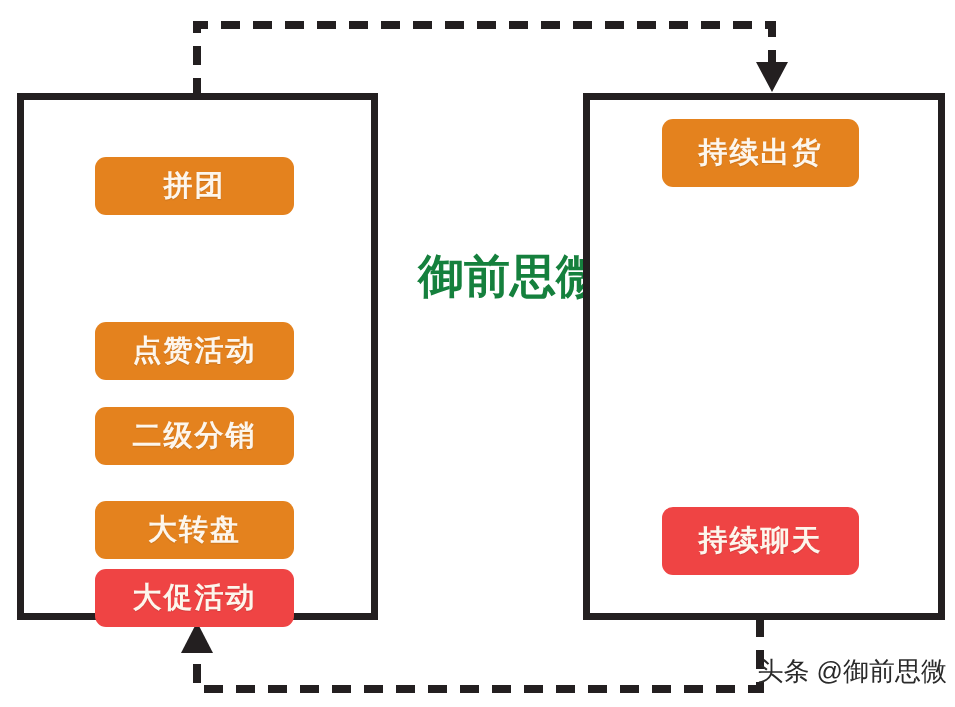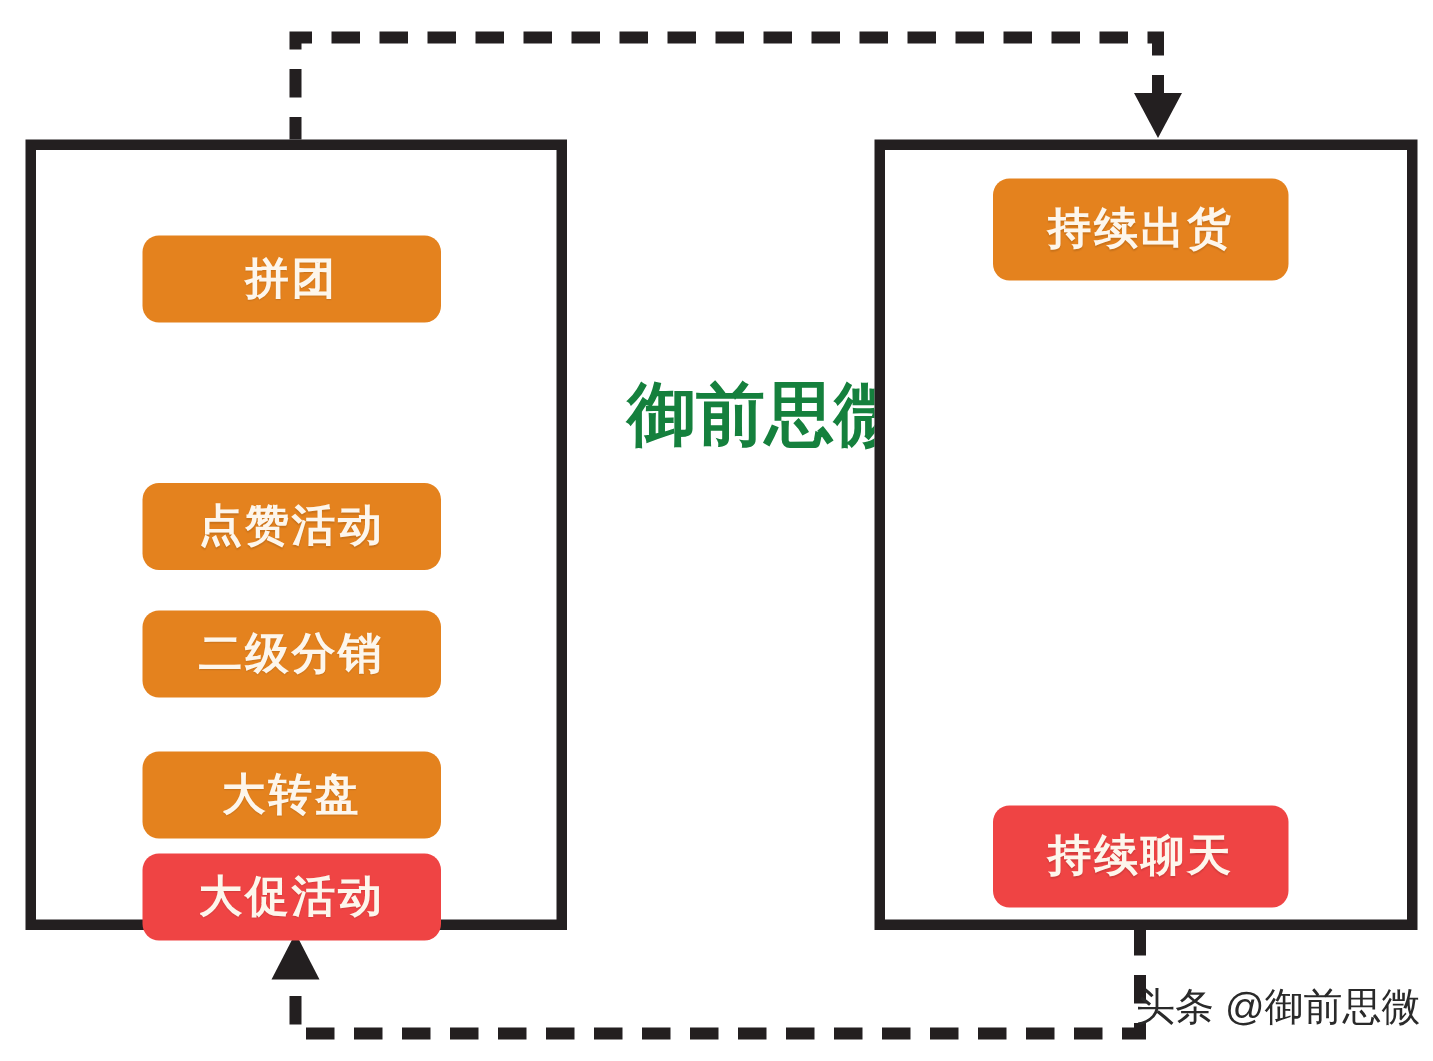--- a/index.html
+++ b/index.html
@@ -69,7 +69,7 @@
     font-size: 29px;
   }
   #pill-r0 { top: 119px; }
-  #pill-r1 { top: 537px; text-align: right; }
+  #pill-r1 { top: 507px; text-align: right; }
 
   
   #connectors {

